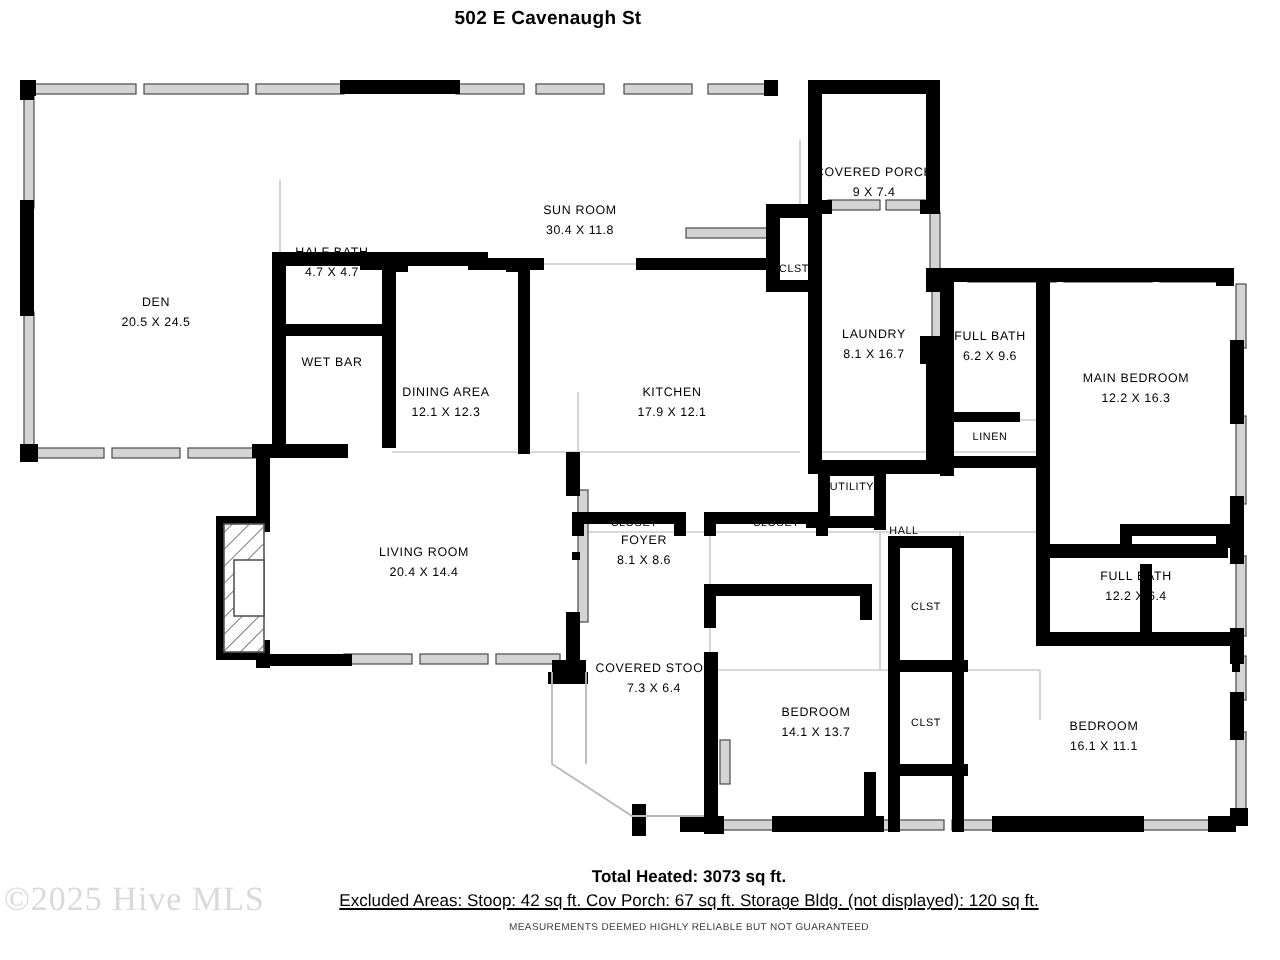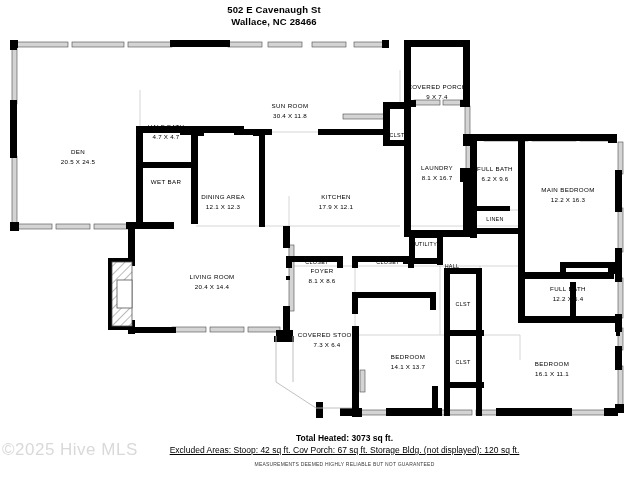--- a/index.html
+++ b/index.html
@@ -51,7 +51,6 @@
 
   <div class="header">
     <div class="line">502 E Cavenaugh St</div>
-    <div class="line">Wallace, NC 28466</div>
   </div>
 
   <div id="canvas">

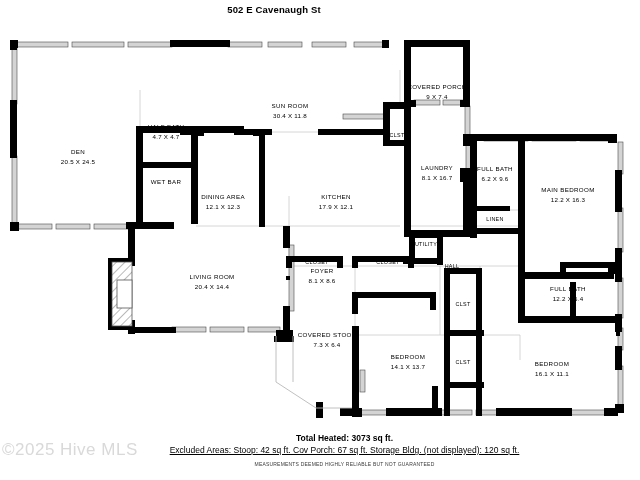--- a/index.html
+++ b/index.html
@@ -30,7 +30,7 @@
 
   .watermark{
     position:absolute;left:2px;top:440px;
-    font-size:17px;color:#d9d9d9;font-family:Liberation Sans, sans-serif;
+    font-size:17px;color:#d9d9d9;font-family:Liberation Serif, serif;
     letter-spacing:.5px;white-space:nowrap;
   }
 

